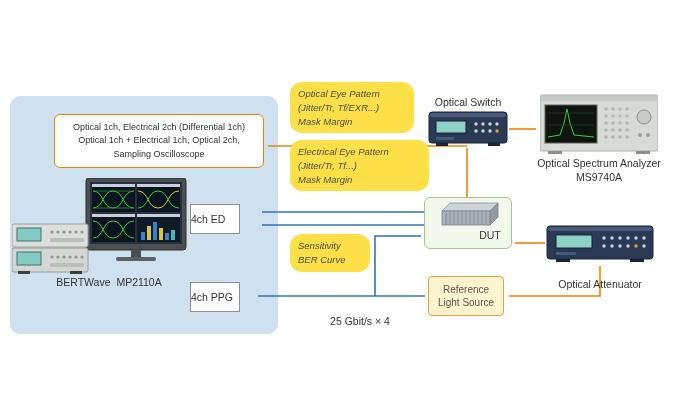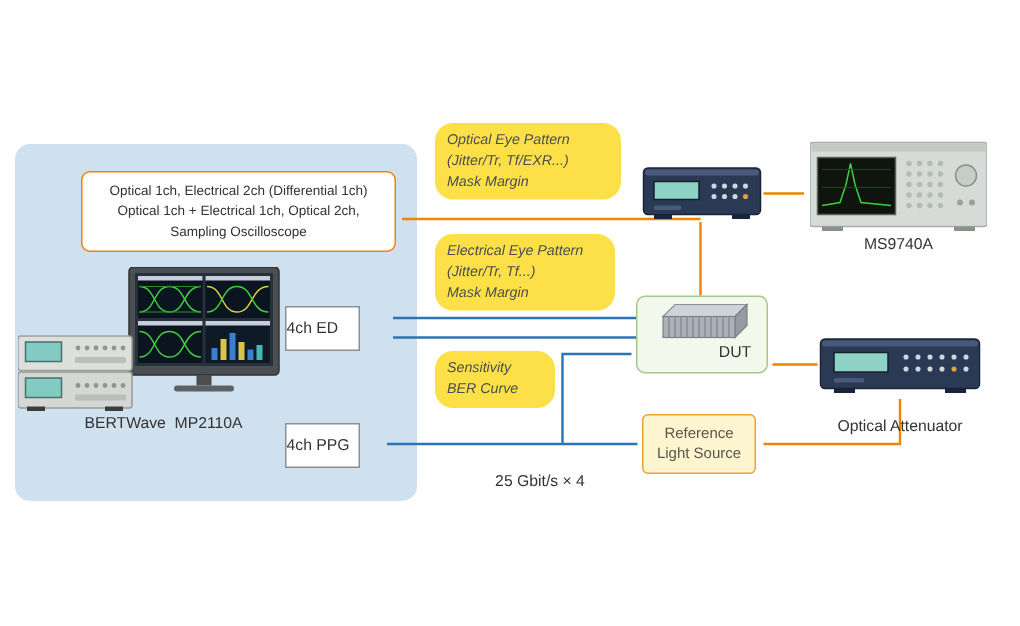--- a/index.html
+++ b/index.html
@@ -174,6 +174,7 @@
     <div>BER Curve</div>
   </div>
 
+  <div class="abs lbl switch-label">Optical Switch</div>
   <div class="abs img sw-img">
     <svg width="80" height="38" viewBox="0 0 80 38">
       <rect x="1" y="2" width="78" height="31" rx="3" fill="#2a3a55" stroke="#18243a"></rect>

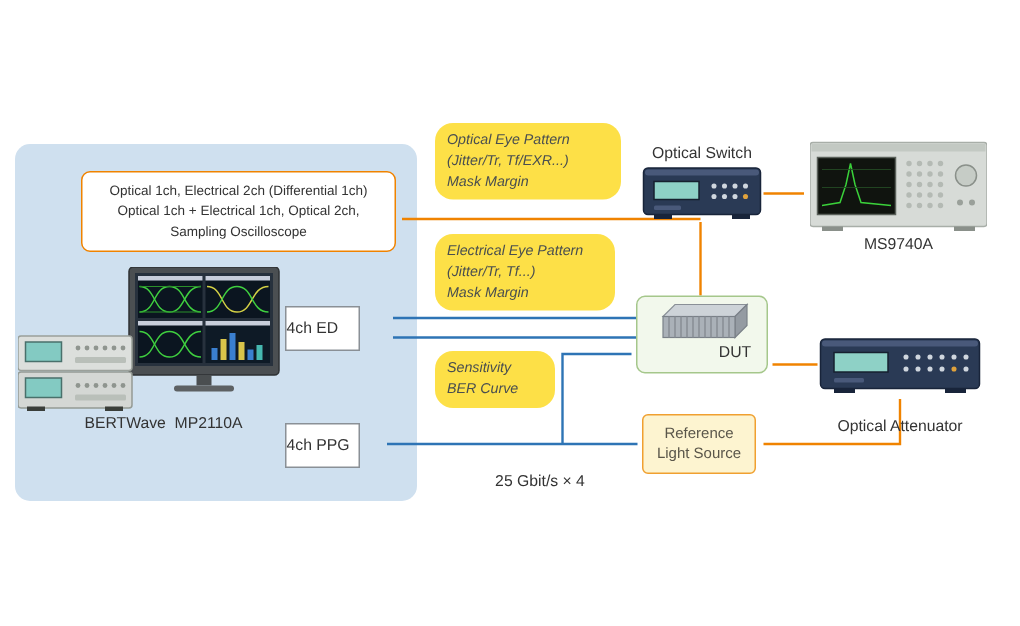--- a/index.html
+++ b/index.html
@@ -29,7 +29,7 @@
   .callout { background:#fde047; border-radius:12px; padding:5px 8px; font-size:9.5px;
     line-height:1.45; color:#494e50; z-index:2;font-style:italic; }
   .c1 { left:290px; top:82px;  width:124px; }
-  .c2 { left:290px; top:156px; width:120px; }
+  .c2 { left:290px; top:140px; width:139px; }
   .c3 { left:290px; top:234px; width:80px;  }
 
   .lbl { z-index:2; font-size:10.5px; color:#333; text-align:center; line-height:1.3; }

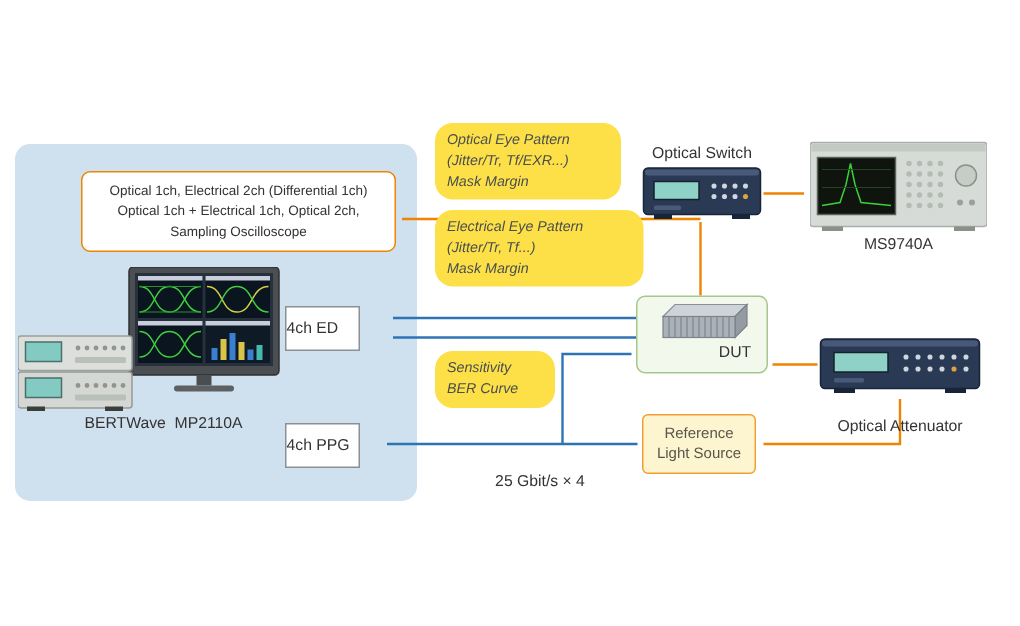--- a/index.html
+++ b/index.html
@@ -231,6 +231,7 @@
     </svg>
   </div>
   <div class="abs lbl osa-label">
+    <div>Optical Spectrum Analyzer</div>
     <div>MS9740A</div>
   </div>
 

